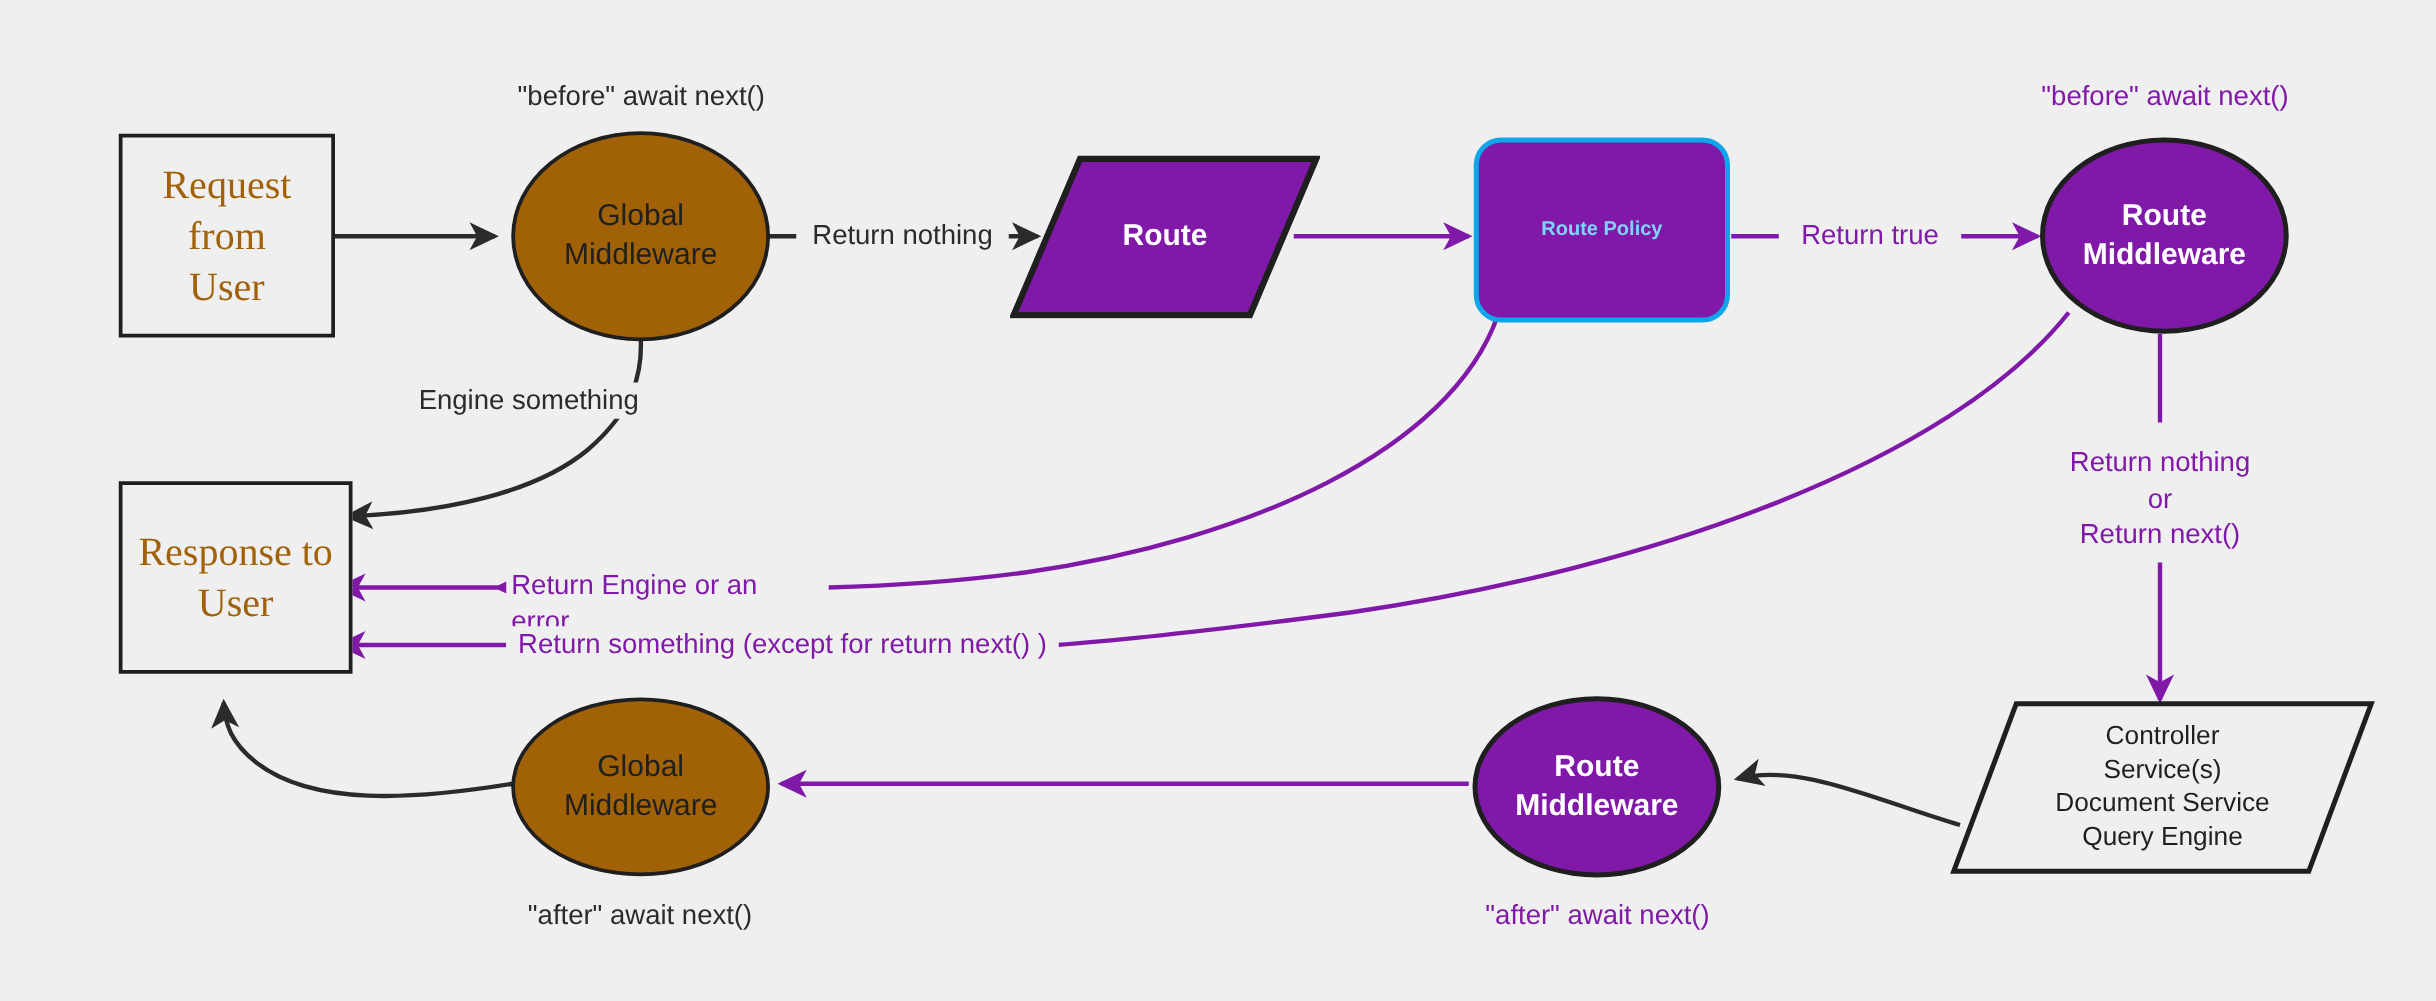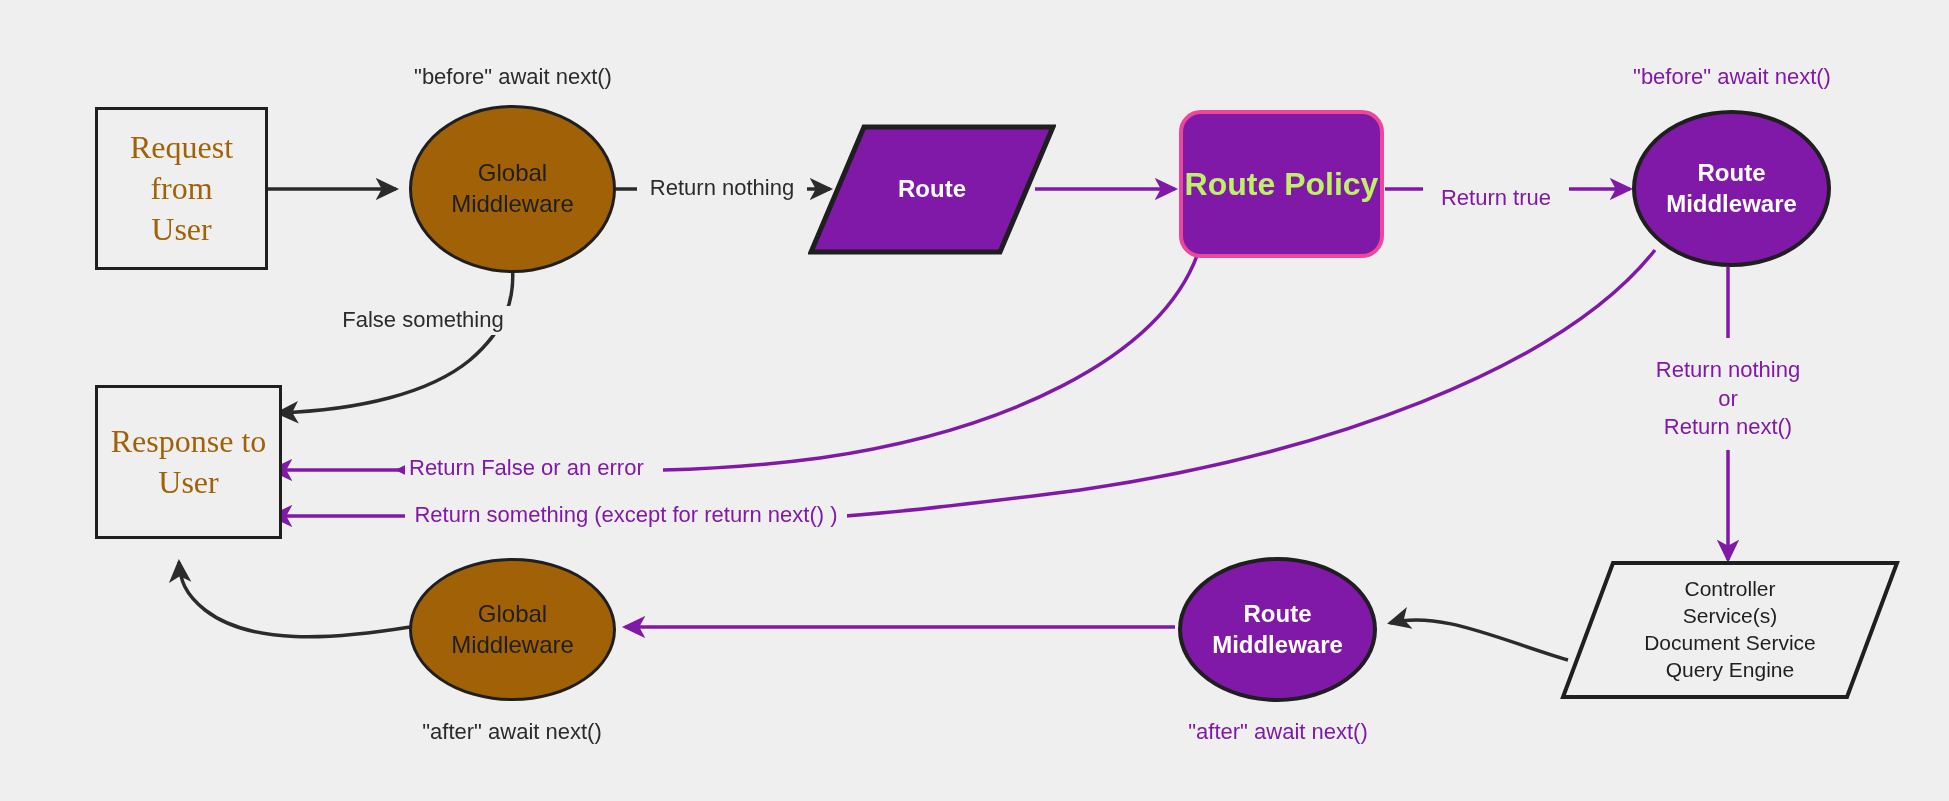--- a/index.html
+++ b/index.html
@@ -66,11 +66,11 @@
   }
   
   .roundrect-purple {
-    border: 4px solid #ec4899;
+    border: 4px solid #0ea5e9;
     background: #8019a8;
     border-radius: 22px;
-    color: #bef264;
-    font-size: 32px;
+    color: #7dd3fc;
+    font-size: 16px;
     font-weight: bold;
   }
   

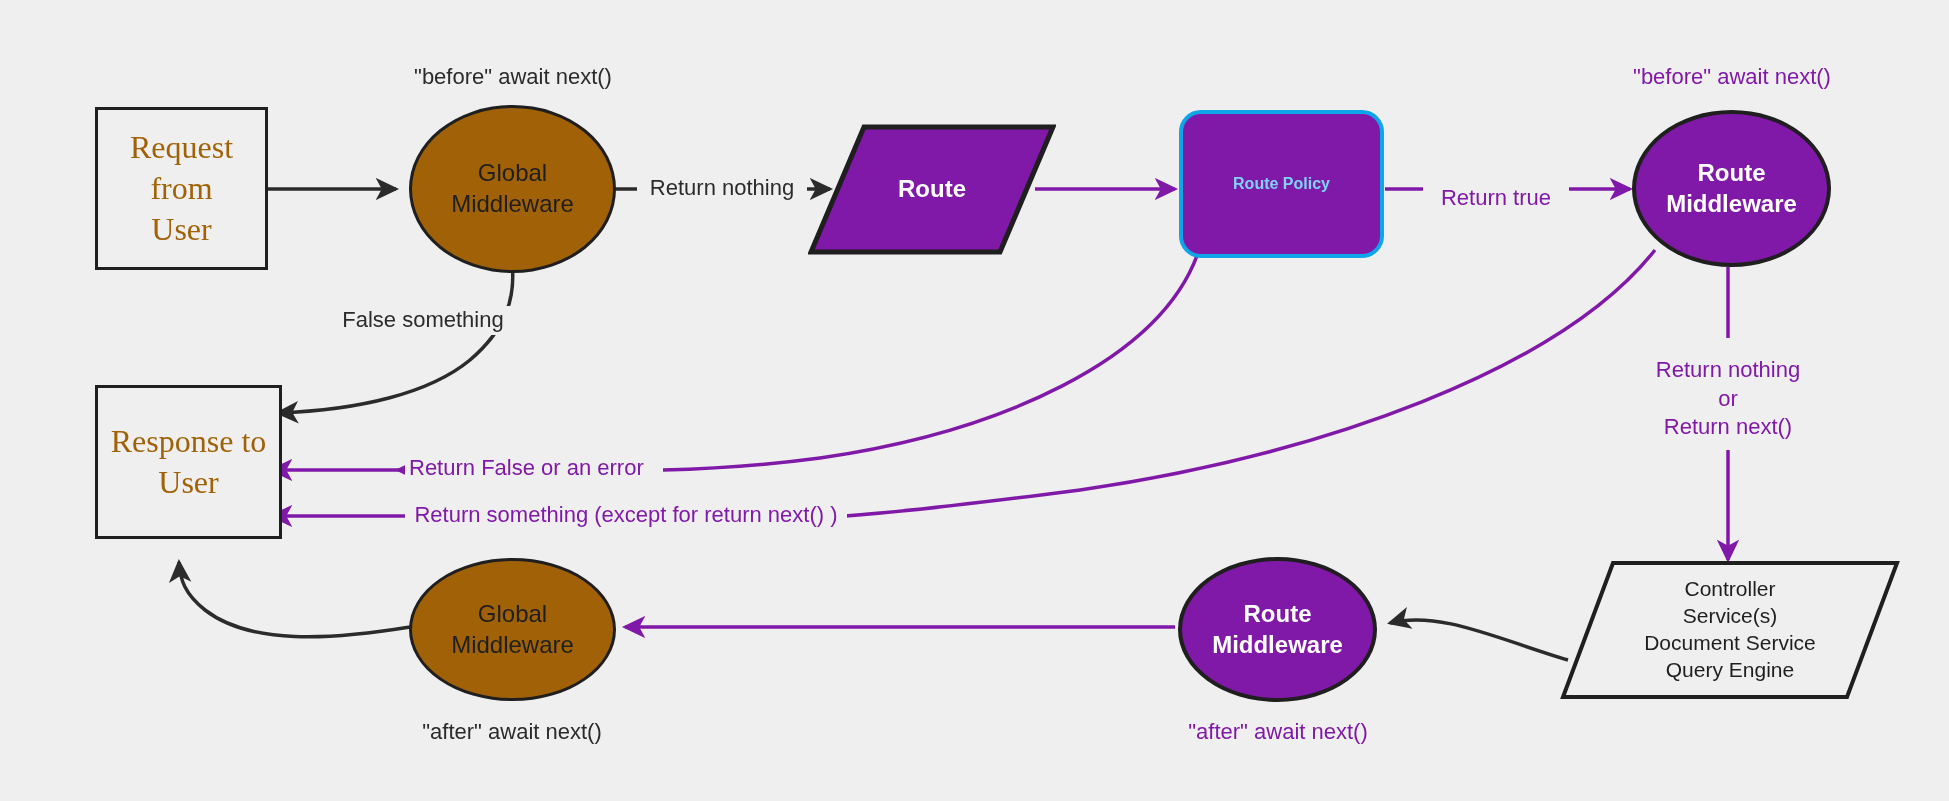--- a/index.html
+++ b/index.html
@@ -223,7 +223,7 @@
 
   <div class="edge-label lbl-dark" style="left:303px; top:306px; width:240px;">False something</div>
 
-  <div class="edge-label lbl-purple" style="left:1423px; top:184px; width:146px;">Return true</div>
+  <div class="edge-label lbl-purple" style="left:1423px; top:174px; width:146px;">Return true</div>
 
   <div class="edge-label lbl-purple" style="left:1618px; top:356px; width:220px;">Return nothing
 or

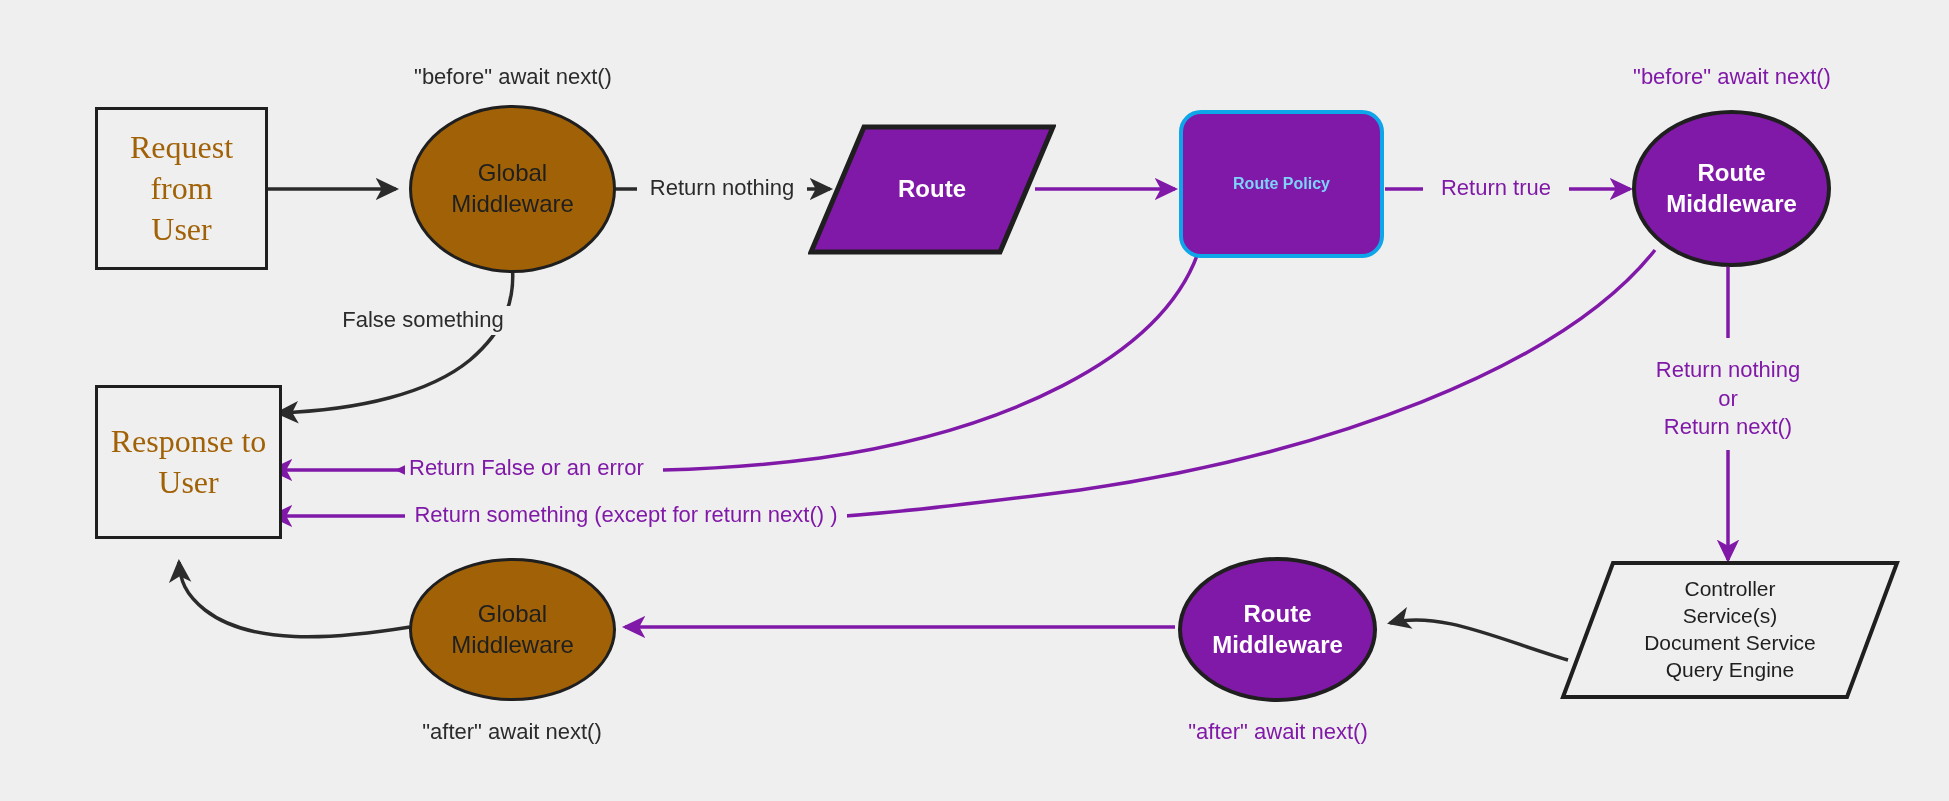--- a/index.html
+++ b/index.html
@@ -221,7 +221,7 @@
 
   <div class="edge-label lbl-dark" style="left:637px; top:174px; width:170px;">Return nothing</div>
 
-  <div class="edge-label lbl-dark" style="left:303px; top:306px; width:240px;">False something</div>
+  <div class="edge-label lbl-dark" style="left:303px; top:306px; width:240px;">Engine something</div>
 
   <div class="edge-label lbl-purple" style="left:1423px; top:174px; width:146px;">Return true</div>
 

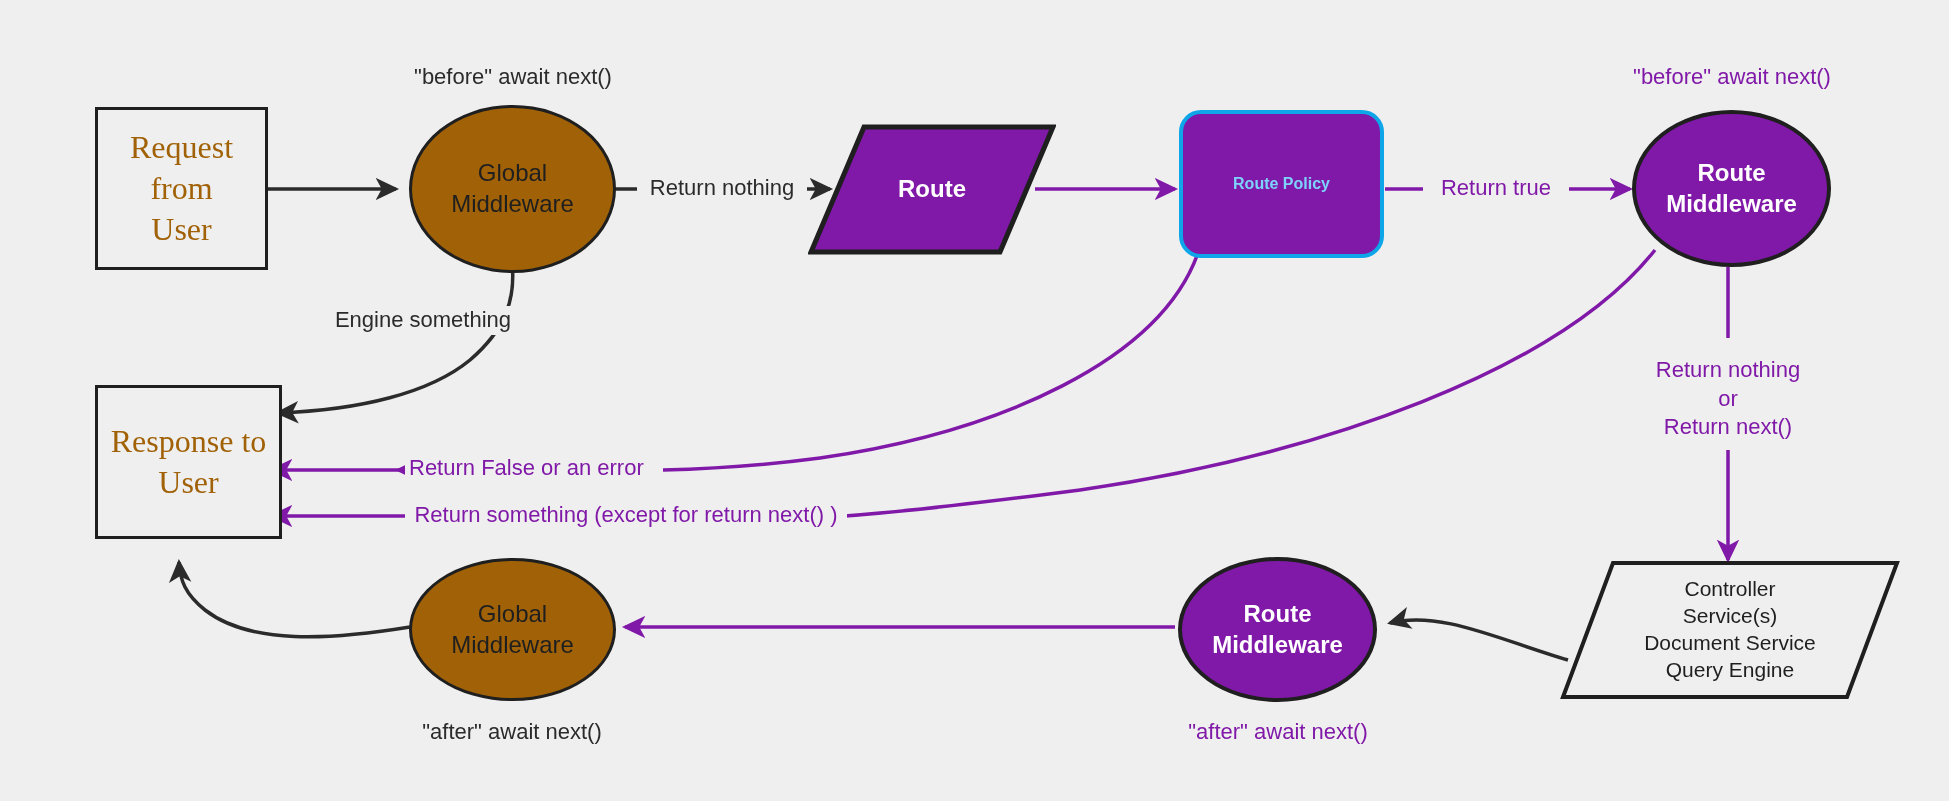--- a/index.html
+++ b/index.html
@@ -229,7 +229,7 @@
 or
 Return next()</div>
 
-  <div class="edge-label lbl-purple" style="left:405px; top:454px; width:256px; text-align:left;">Return False or an error</div>
+  <div class="edge-label lbl-purple" style="left:405px; top:454px; width:256px; text-align:left;">Return Engine or an error</div>
 
   <div class="edge-label lbl-purple" style="left:405px; top:501px; width:442px; text-align:center;">Return something (except for return next() )</div>
 

